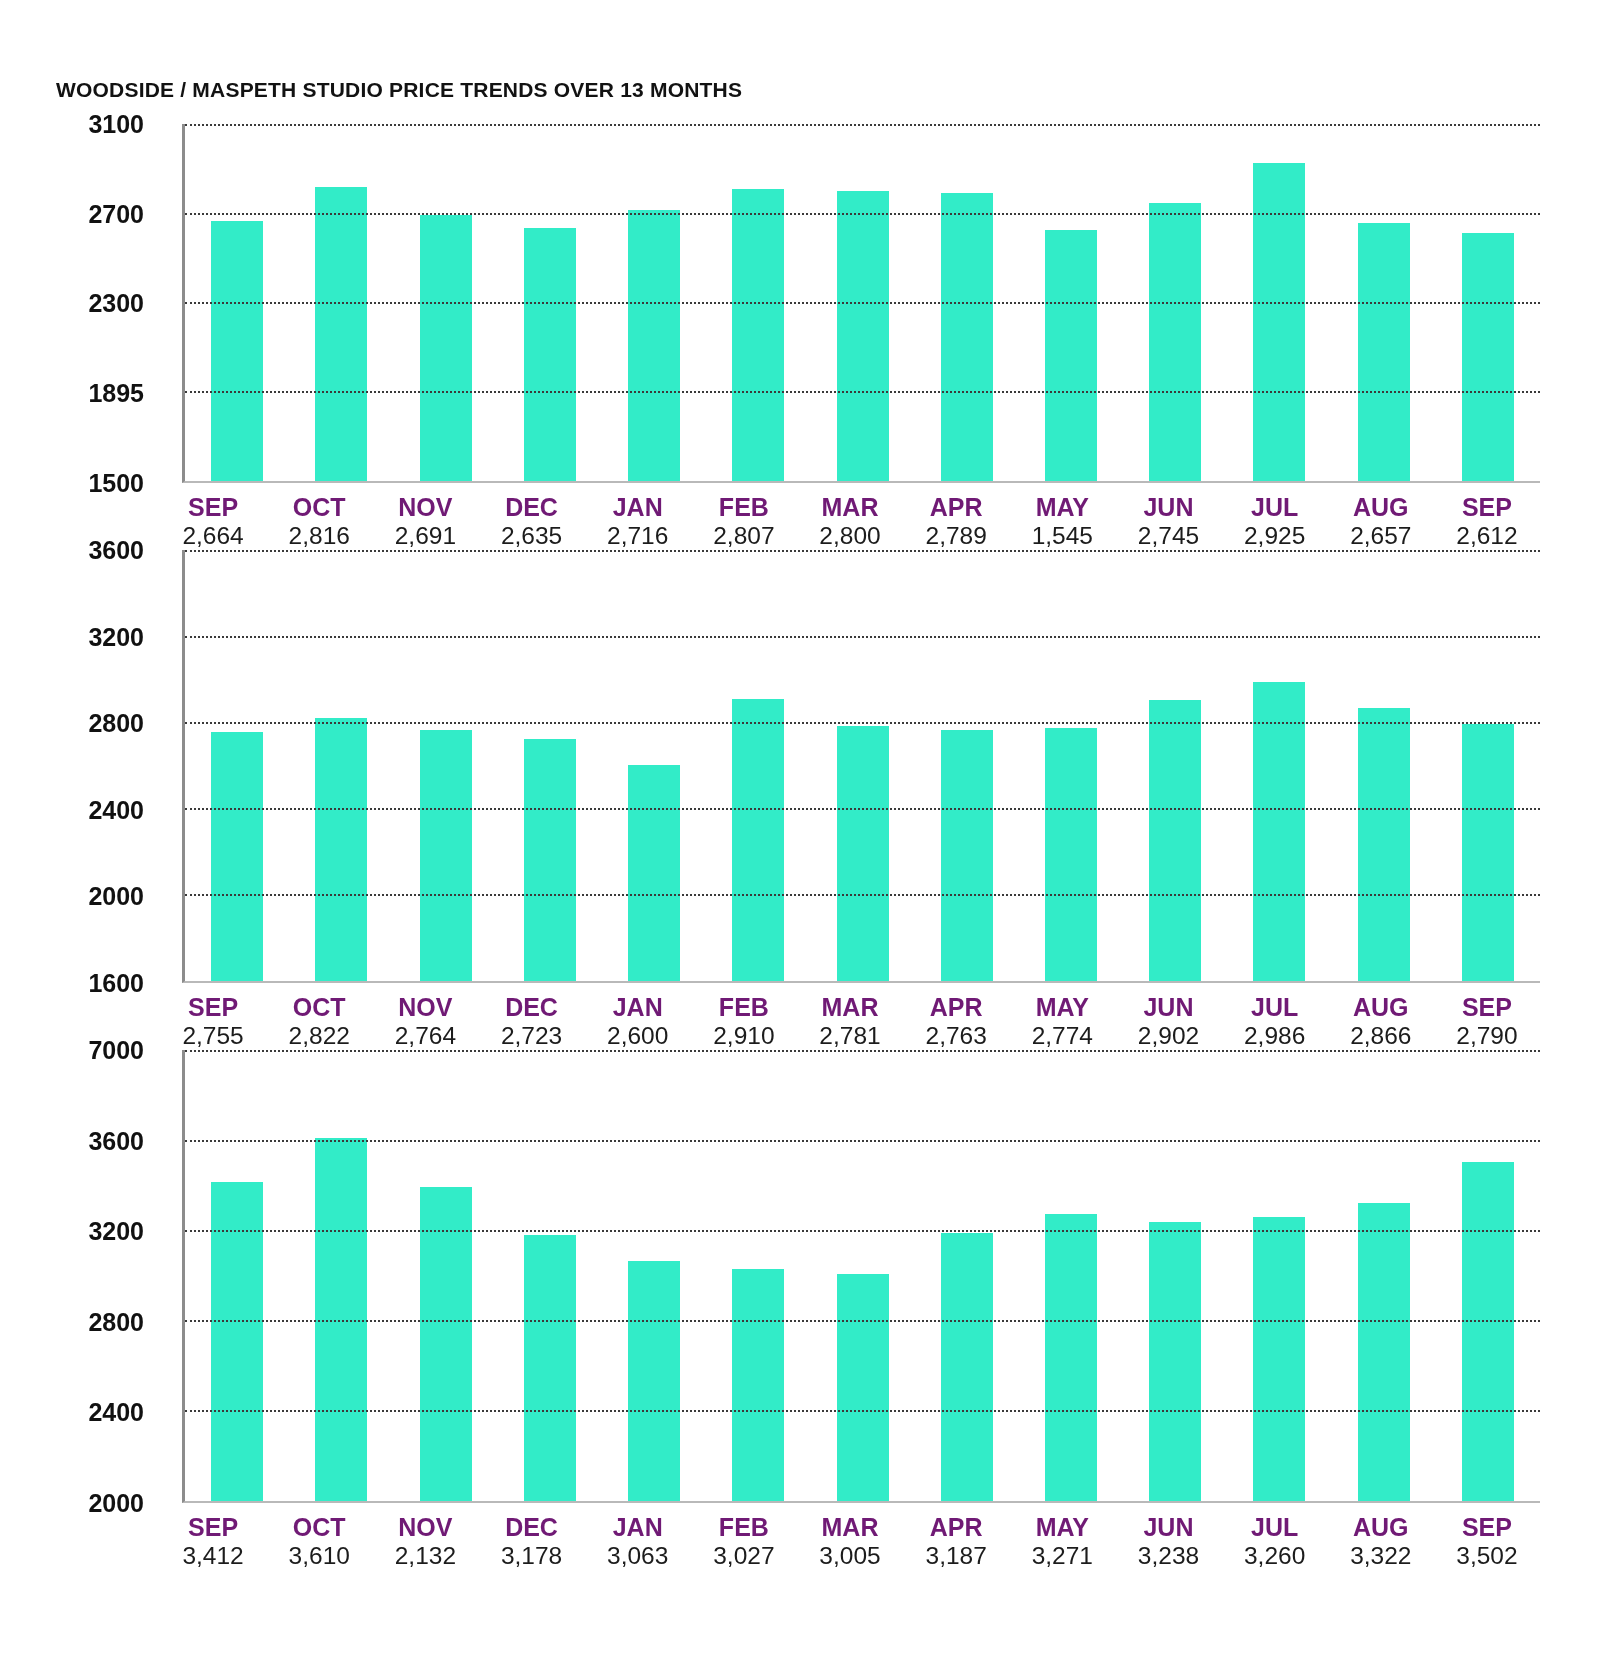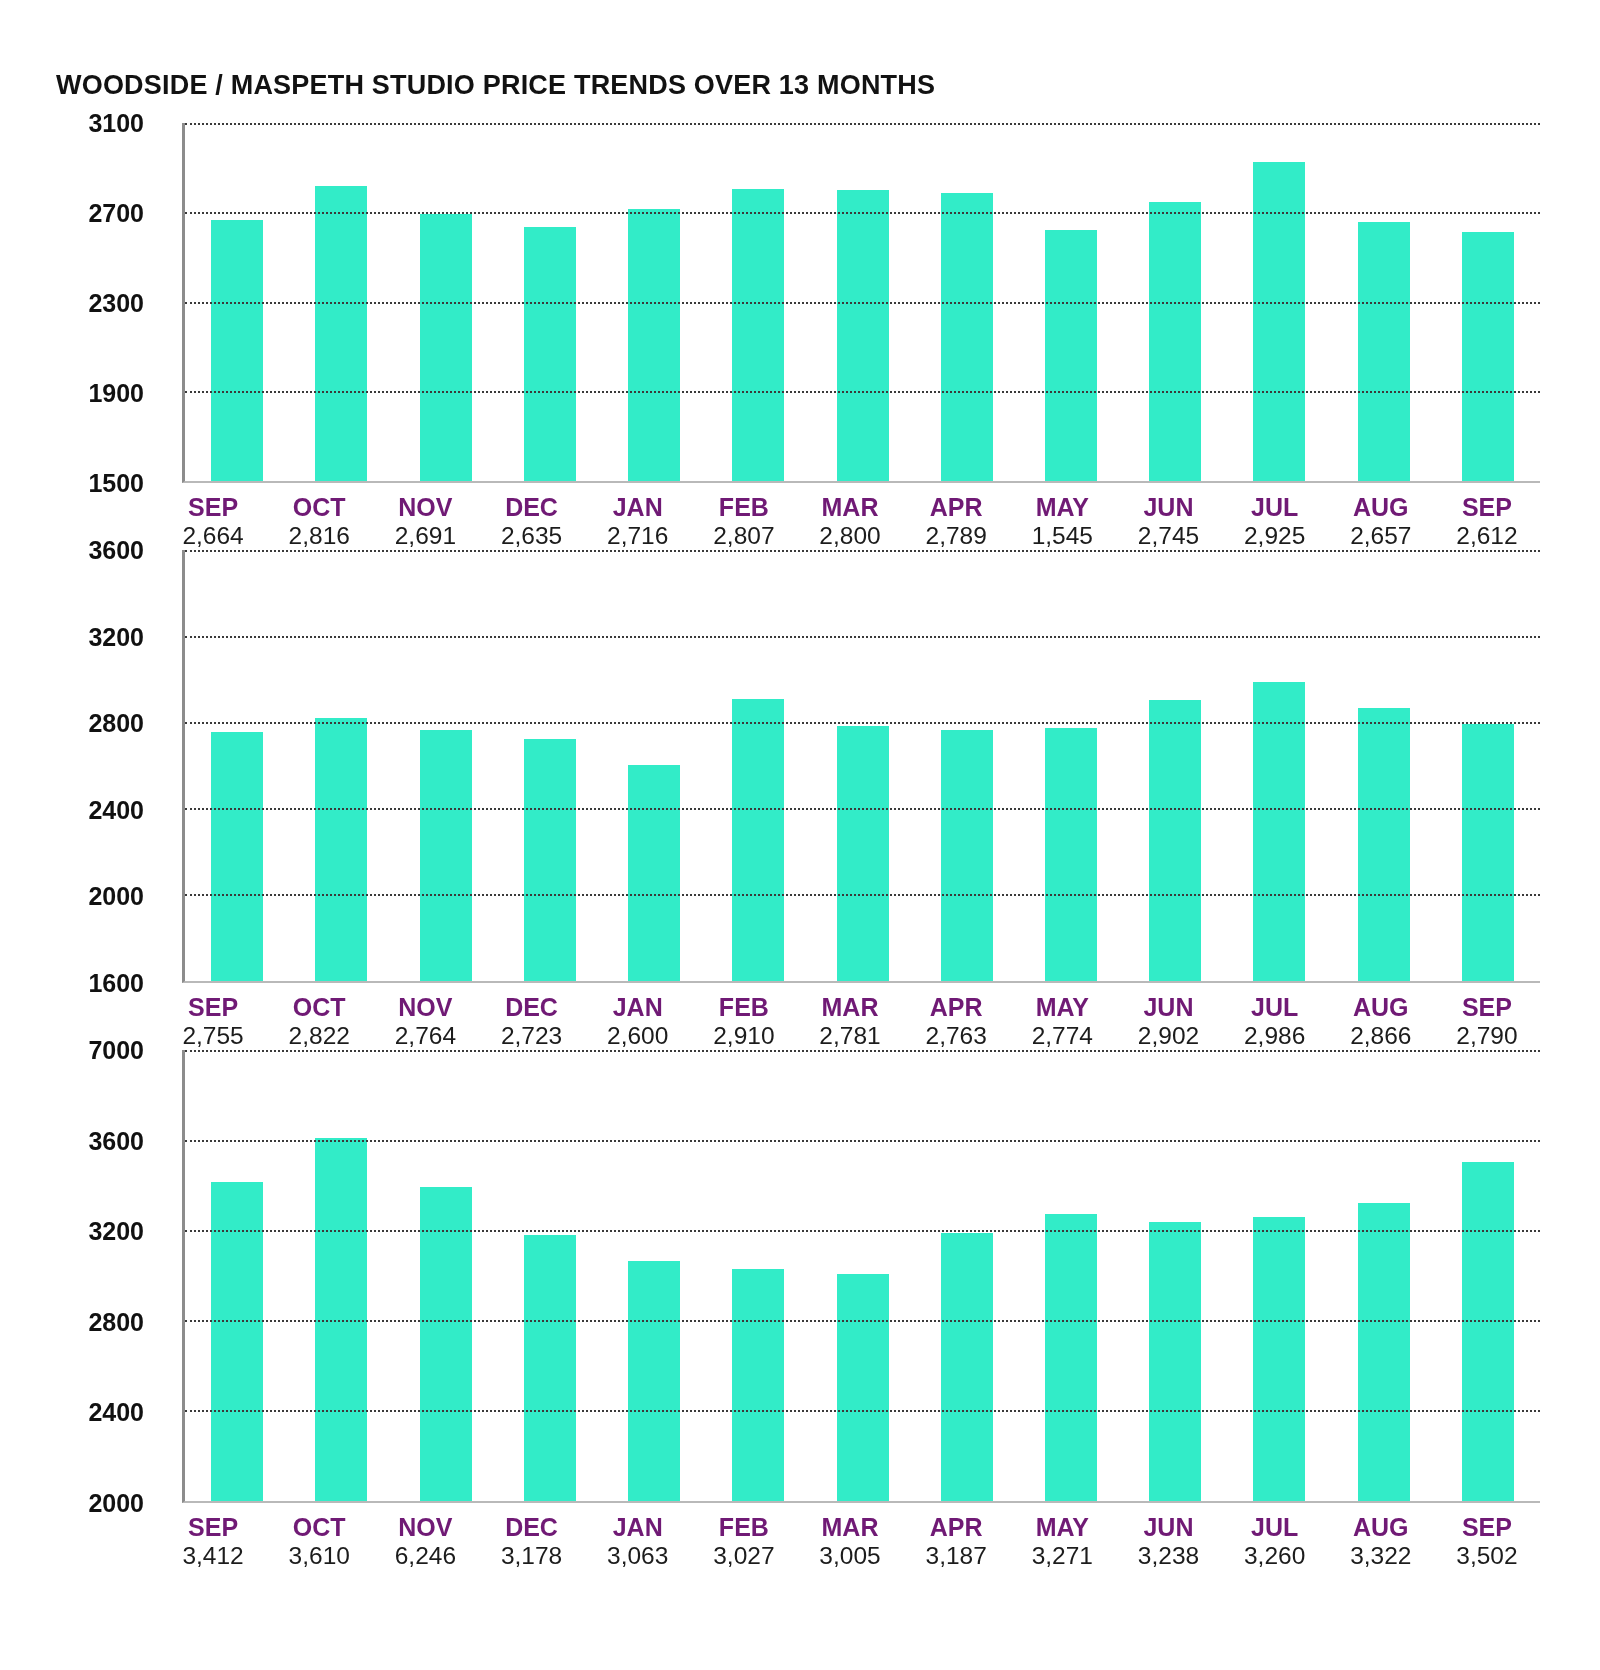--- a/index.html
+++ b/index.html
@@ -31,11 +31,11 @@
   .chart-block.b3 { height: 520px; }
 
   .chart-title {
-    font-size: 27px;
+    font-size: 21px;
     font-weight: bold;
     letter-spacing: 0.2px;
     color: #121212;
-    margin: 0 0 22px 8px;
+    margin: 8px 0 22px 8px;
     white-space: nowrap;
   }
 

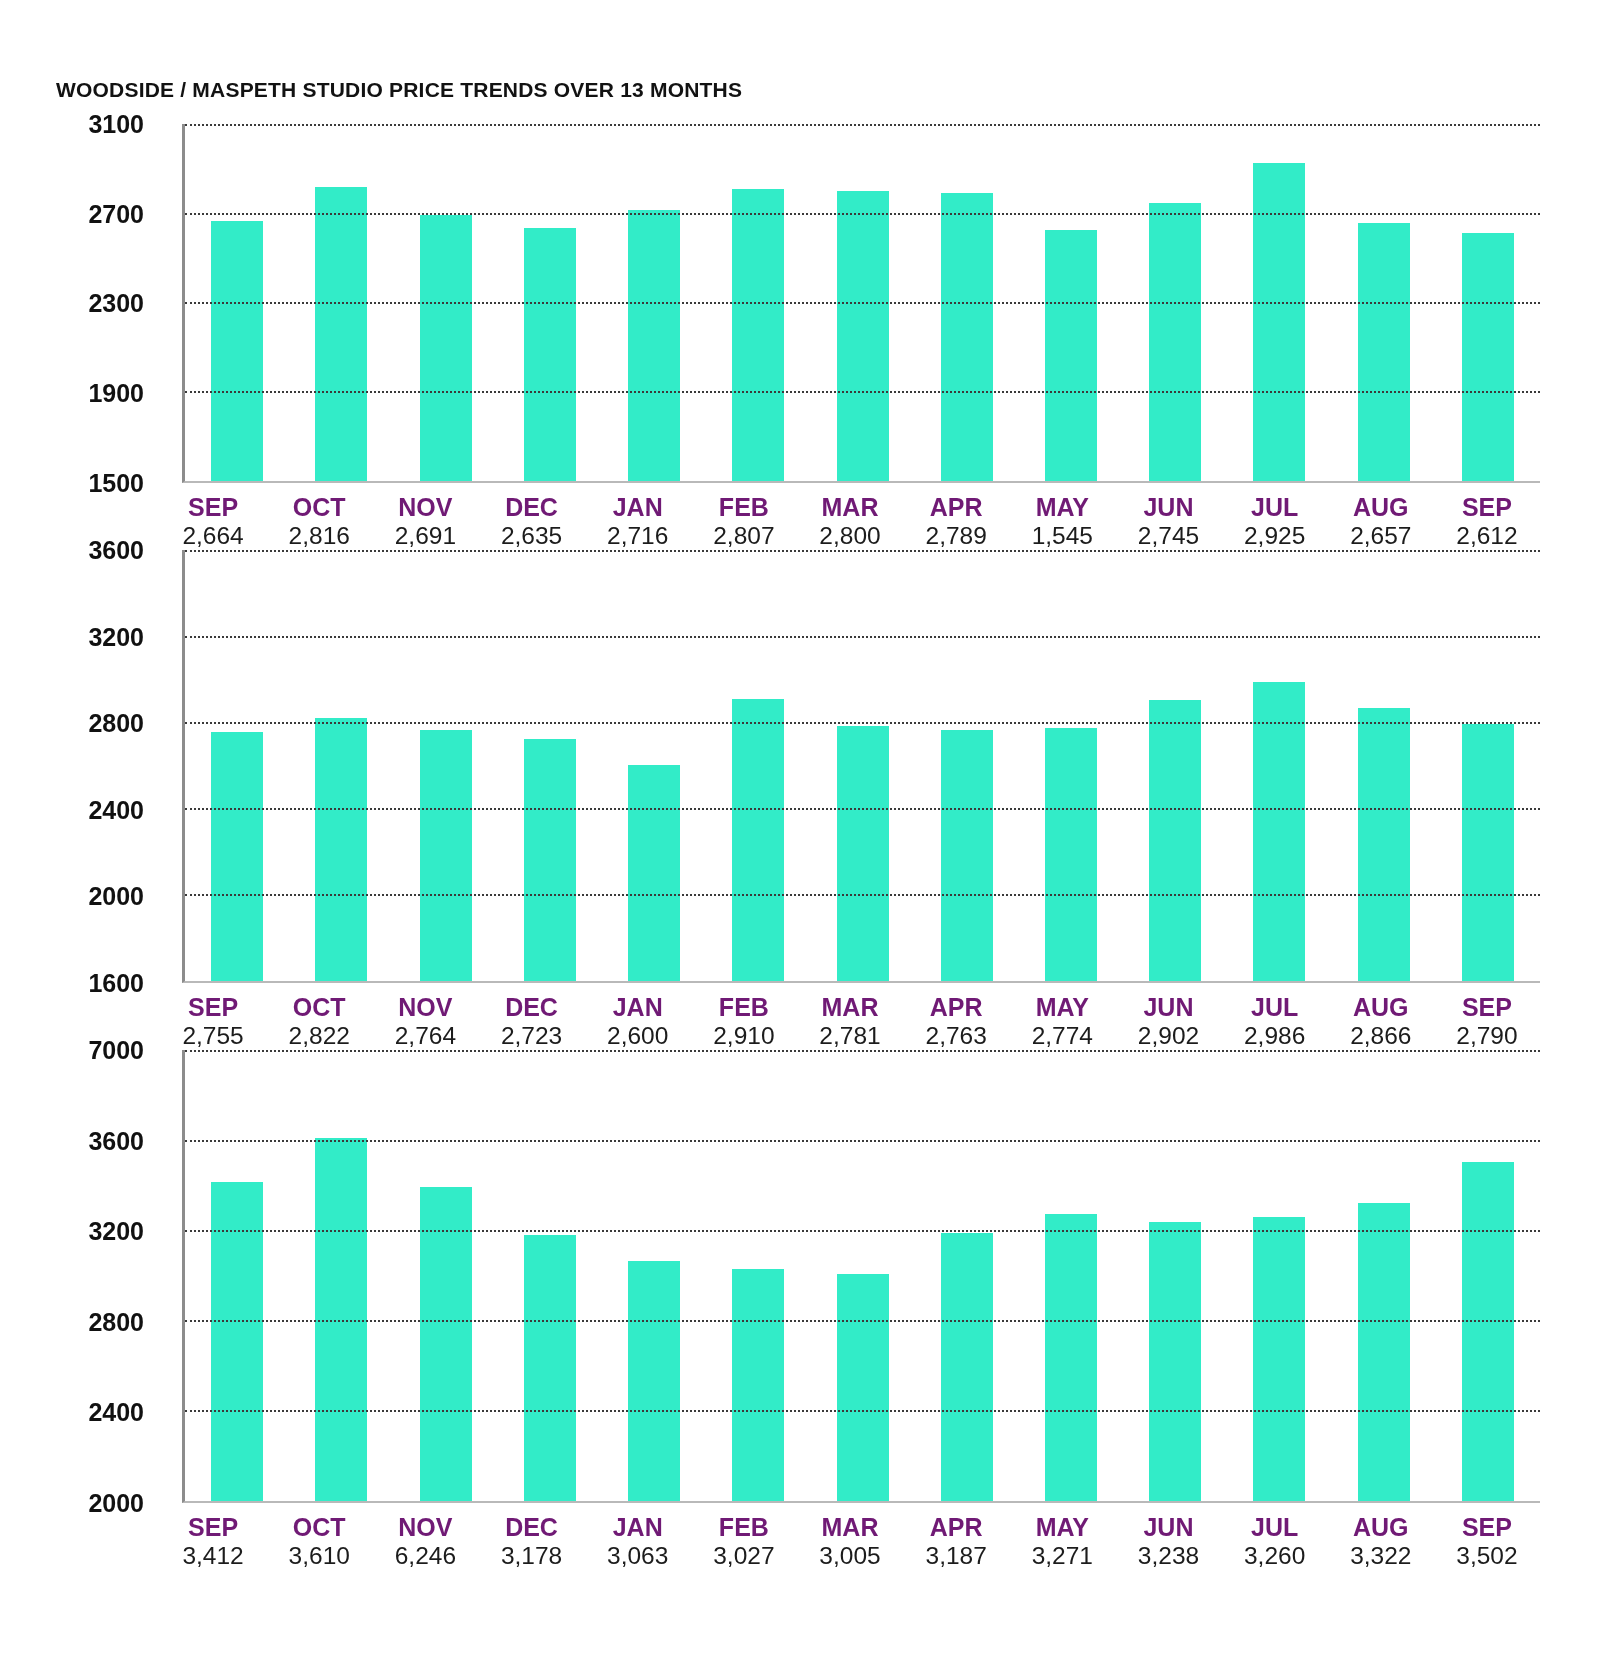--- a/index.html
+++ b/index.html
@@ -131,7 +131,7 @@
           <div class="y-tick" style="top: 0%;">3100</div>
           <div class="y-tick" style="top: 25%;">2700</div>
           <div class="y-tick" style="top: 50%;">2300</div>
-          <div class="y-tick" style="top: 75%;">1900</div>
+          <div class="y-tick" style="top: 75%;">1895</div>
           <div class="y-tick" style="top: 100%;">1500</div>
         </div>
       <div class="plot">

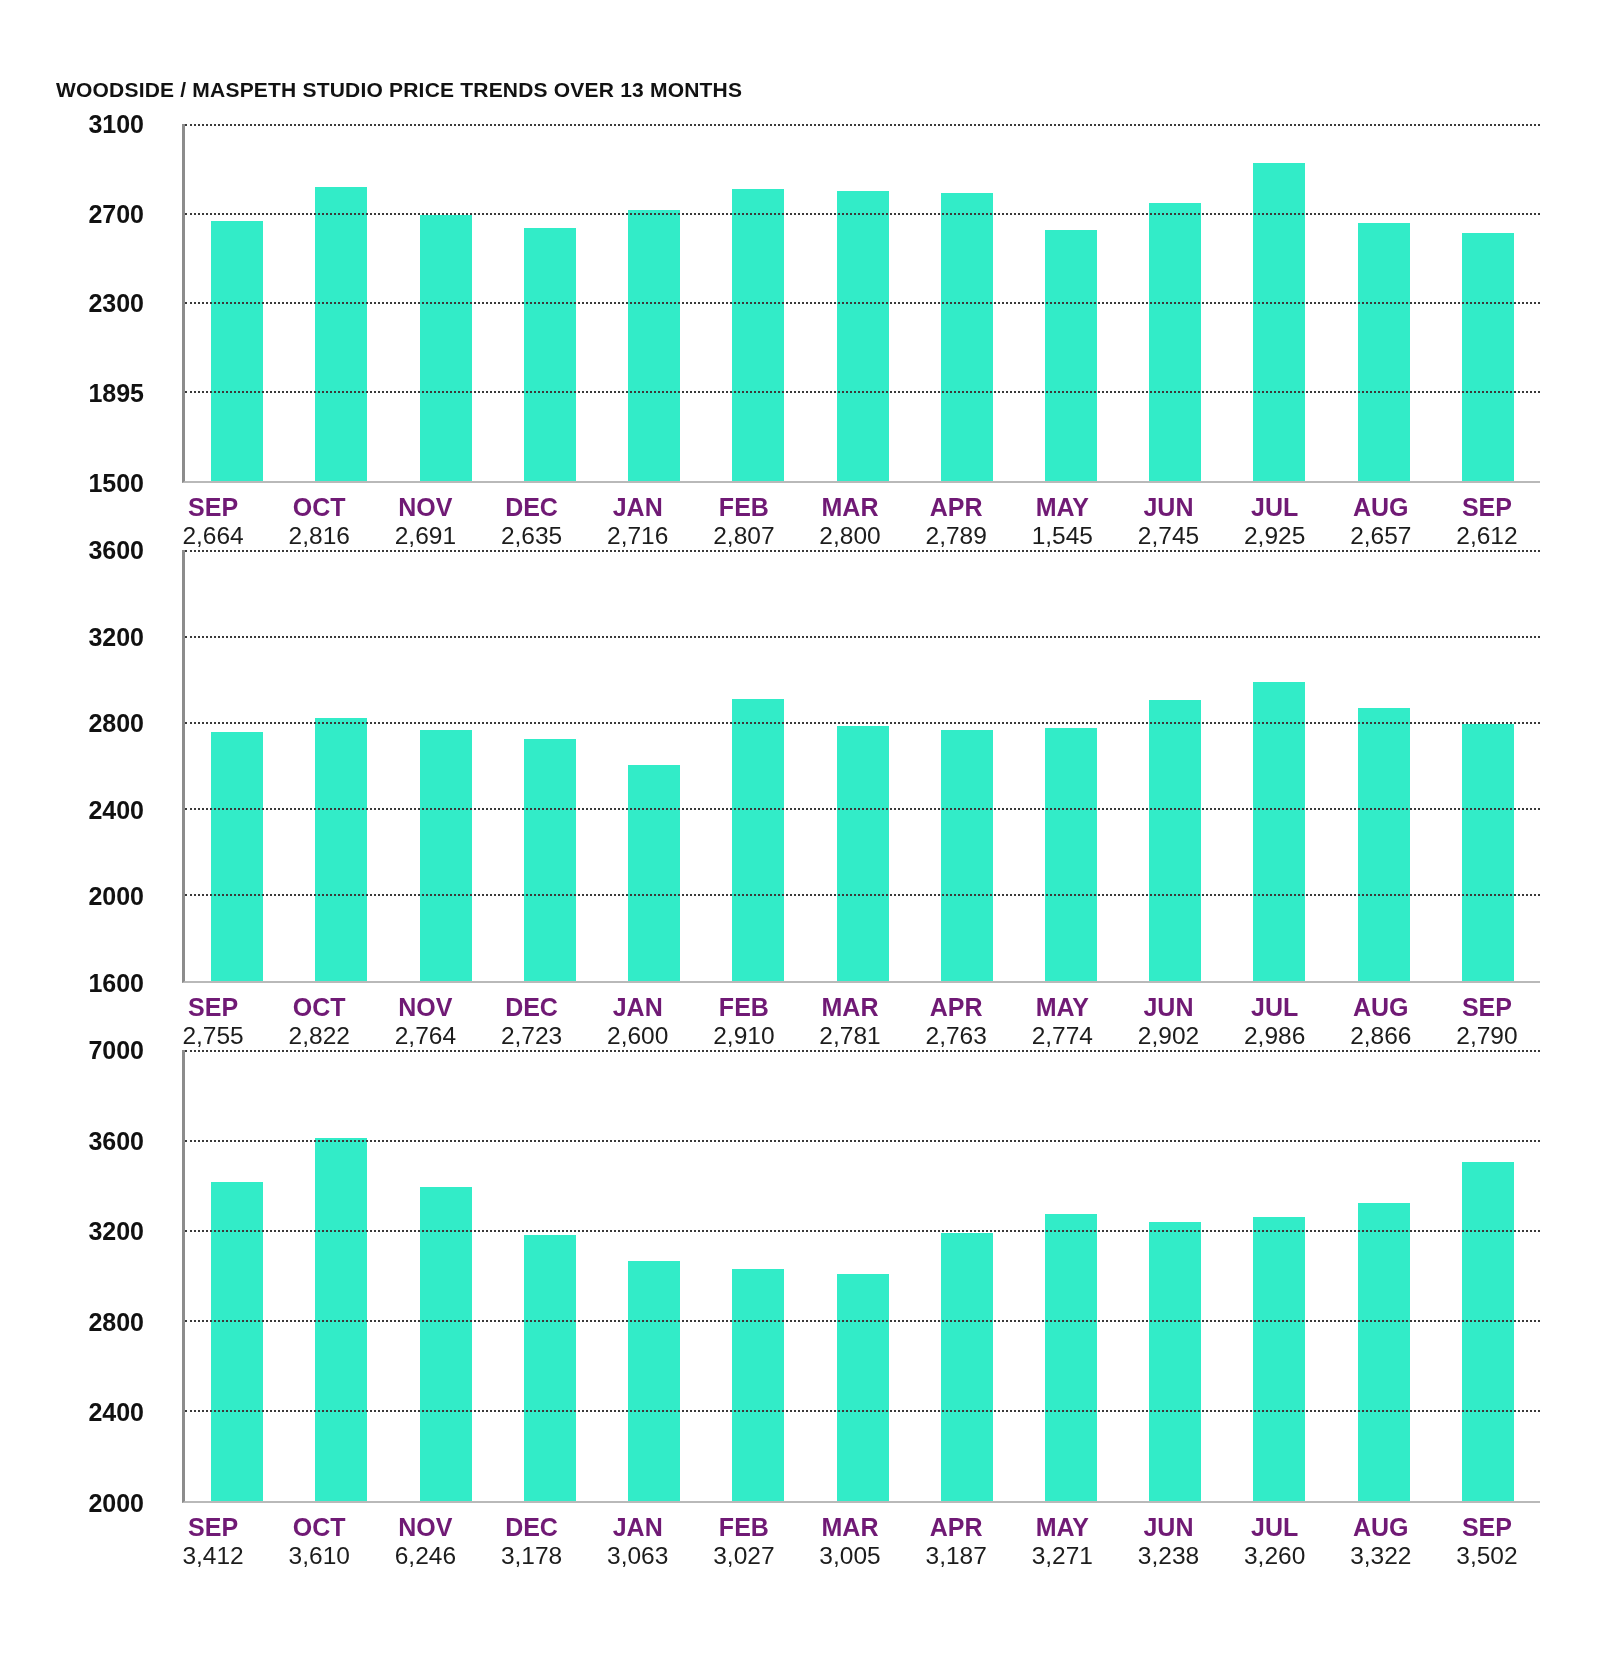--- a/index.html
+++ b/index.html
@@ -431,7 +431,7 @@
           </div>
           <div class="label-slot">
             <div class="label-month">NOV</div>
-            <div class="label-value">6,246</div>
+            <div class="label-value">2,132</div>
           </div>
           <div class="label-slot">
             <div class="label-month">DEC</div>

